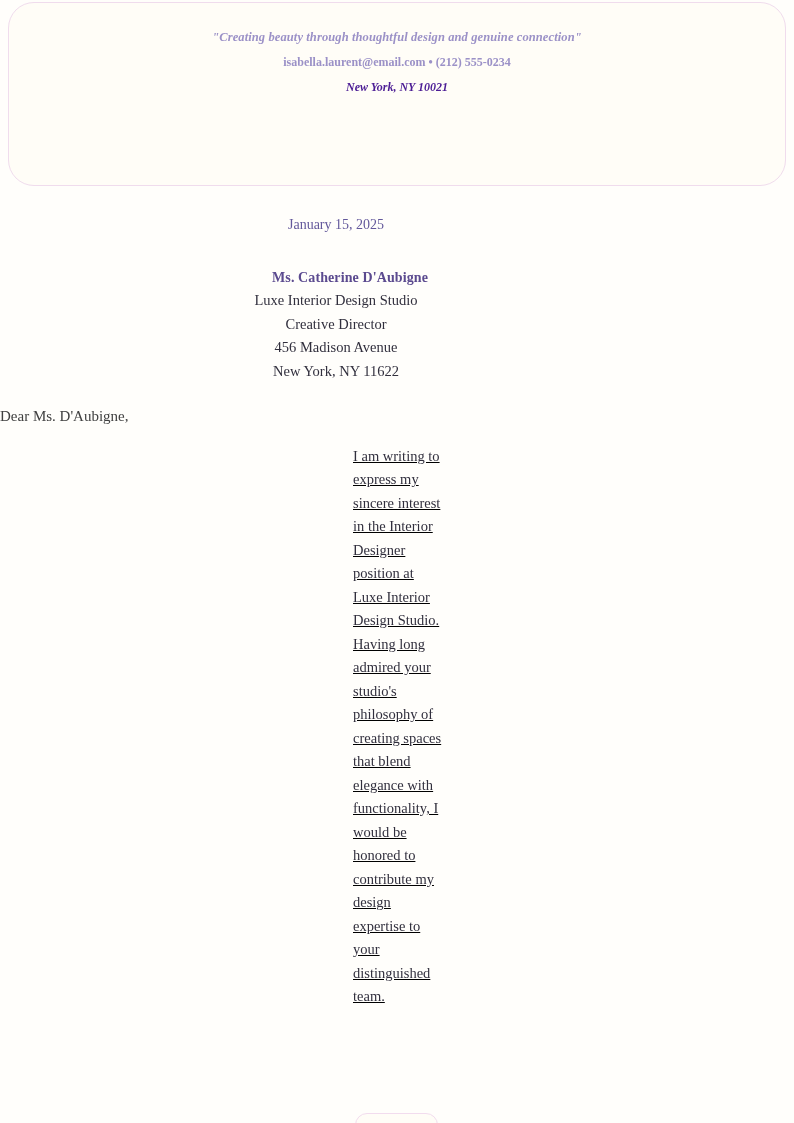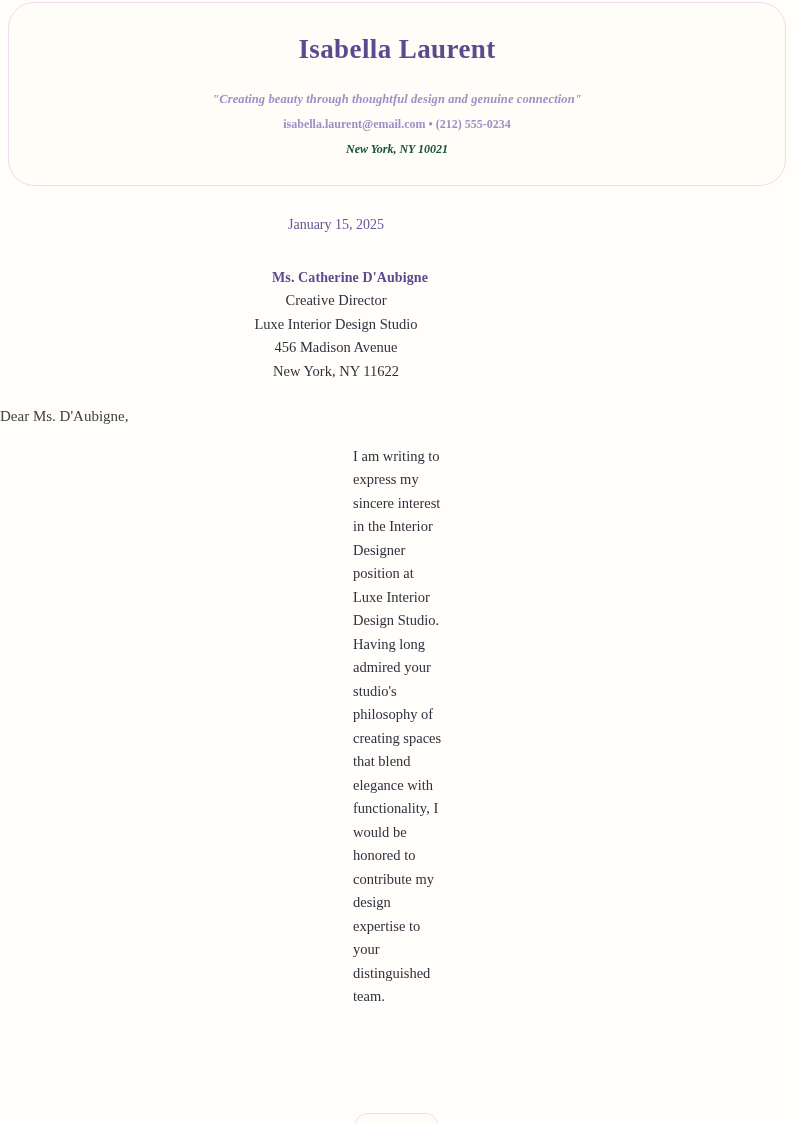--- a/index.html
+++ b/index.html
@@ -142,7 +142,6 @@
 <body>
 
 <div class="letterhead">
-  <h1 class="lh-name">Isabella Laurent</h1>
   <p class="lh-tagline">"Creating beauty through thoughtful design and genuine connection"</p>
   <p class="lh-contact">isabella.laurent@email.com • (212) 555-0234</p>
   <p class="lh-location">New York, NY 10021</p>

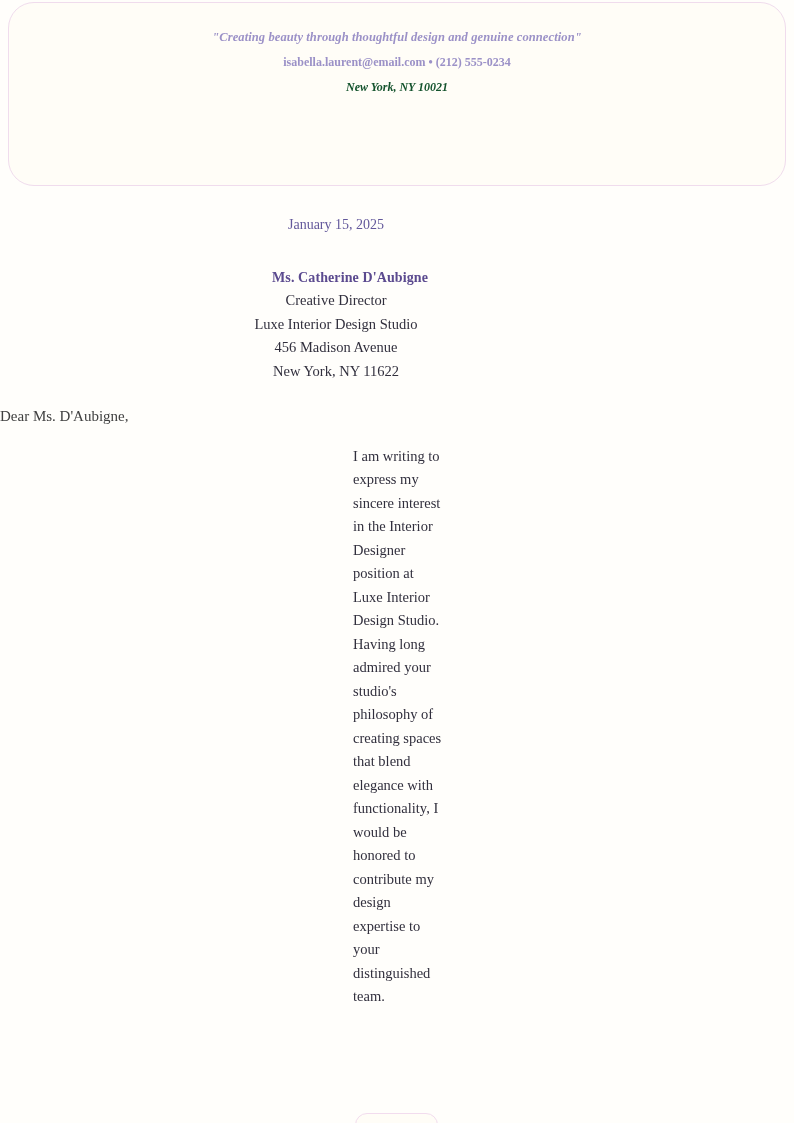--- a/index.html
+++ b/index.html
@@ -64,7 +64,7 @@
     font-size: 12px;
     font-style: italic;
     font-weight: 700;
-    color: #14532d;
+    color: #4c1d95;
   }
 
   

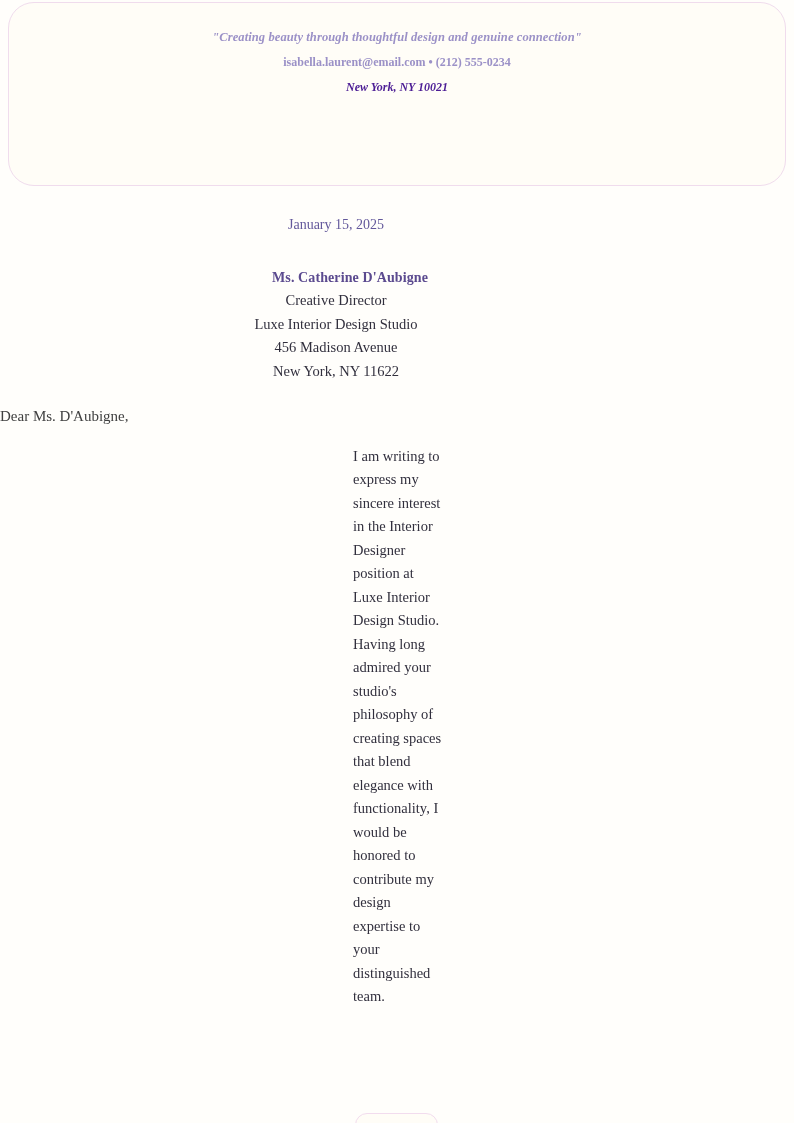--- a/index.html
+++ b/index.html
@@ -153,8 +153,8 @@
 
   <div class="recipient">
     <div class="recipient-name">Ms. Catherine D'Aubigne</div>
+    <div class="recipient-line">Luxe Interior Design Studio</div>
     <div class="recipient-line">Creative Director</div>
-    <div class="recipient-line">Luxe Interior Design Studio</div>
     <div class="recipient-line">456 Madison Avenue</div>
     <div class="recipient-line">New York, NY 11622</div>
   </div>

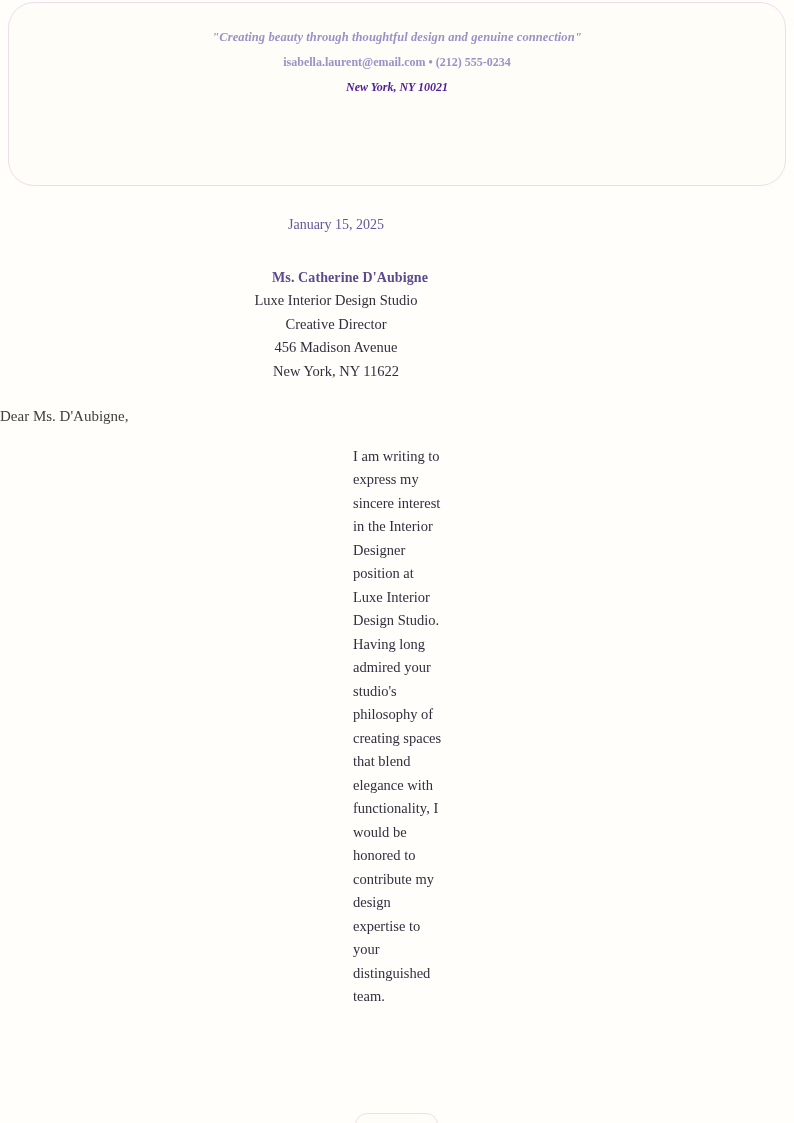--- a/index.html
+++ b/index.html
@@ -114,6 +114,7 @@
   .body-block {
     margin: 0;
     padding-top: 16px;
+    text-decoration: underline;
   }
 
   .body-paragraph {

